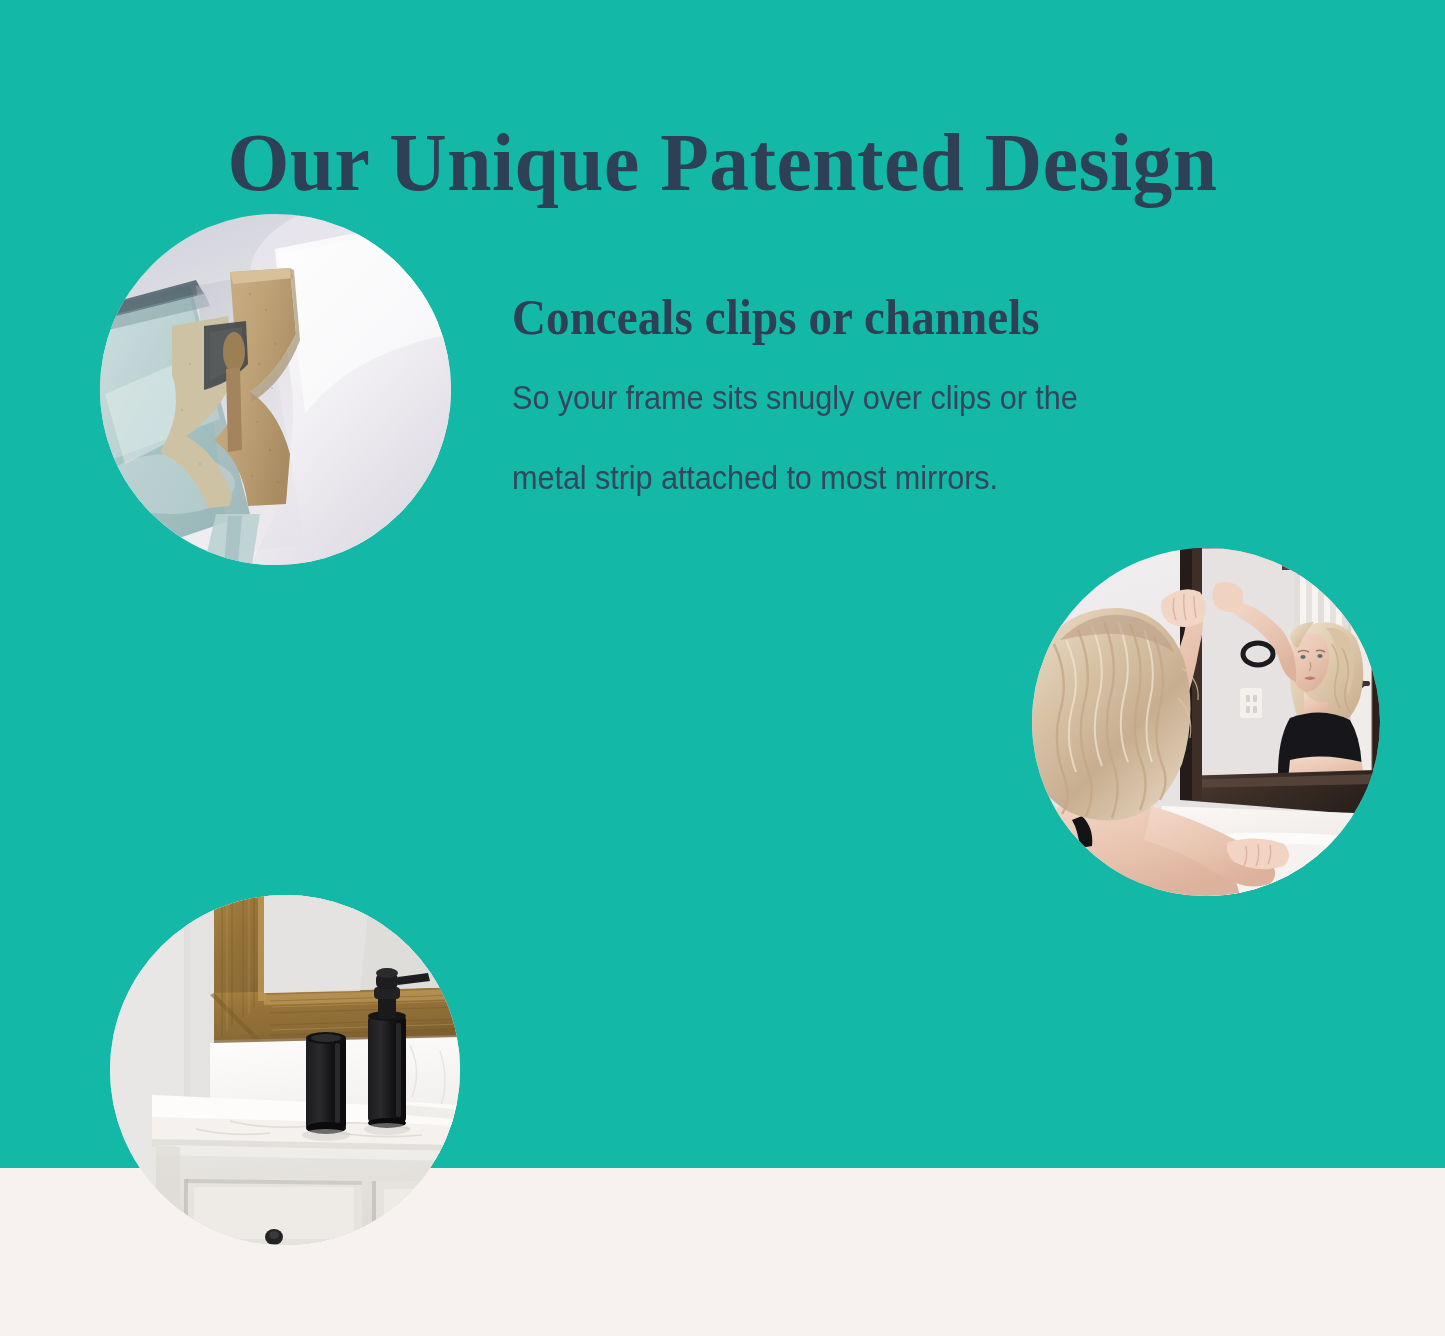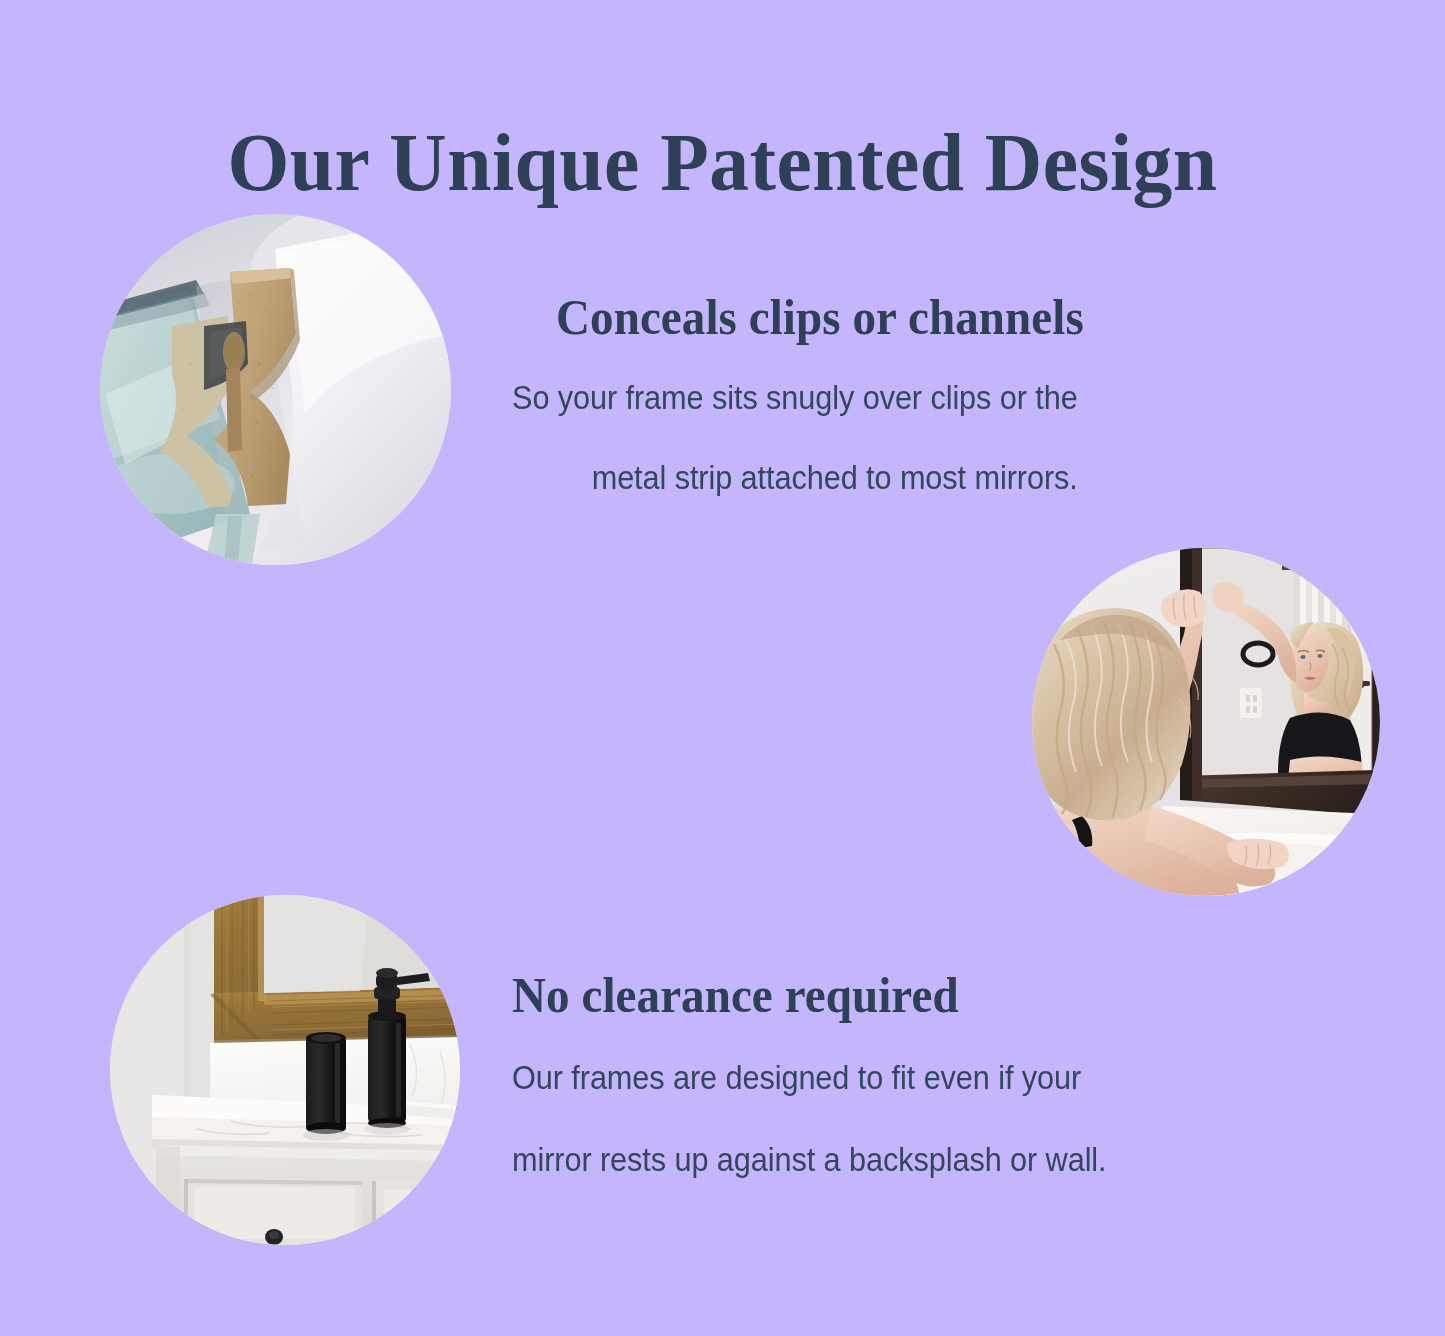--- a/index.html
+++ b/index.html
@@ -19,8 +19,8 @@
   .page {
     position: relative;
     width: 1445px;
-    height: 1336px;
-    background: #c4b5fd;
+    height: 1168px;
+    background: #14b8a6;
   }
 
   

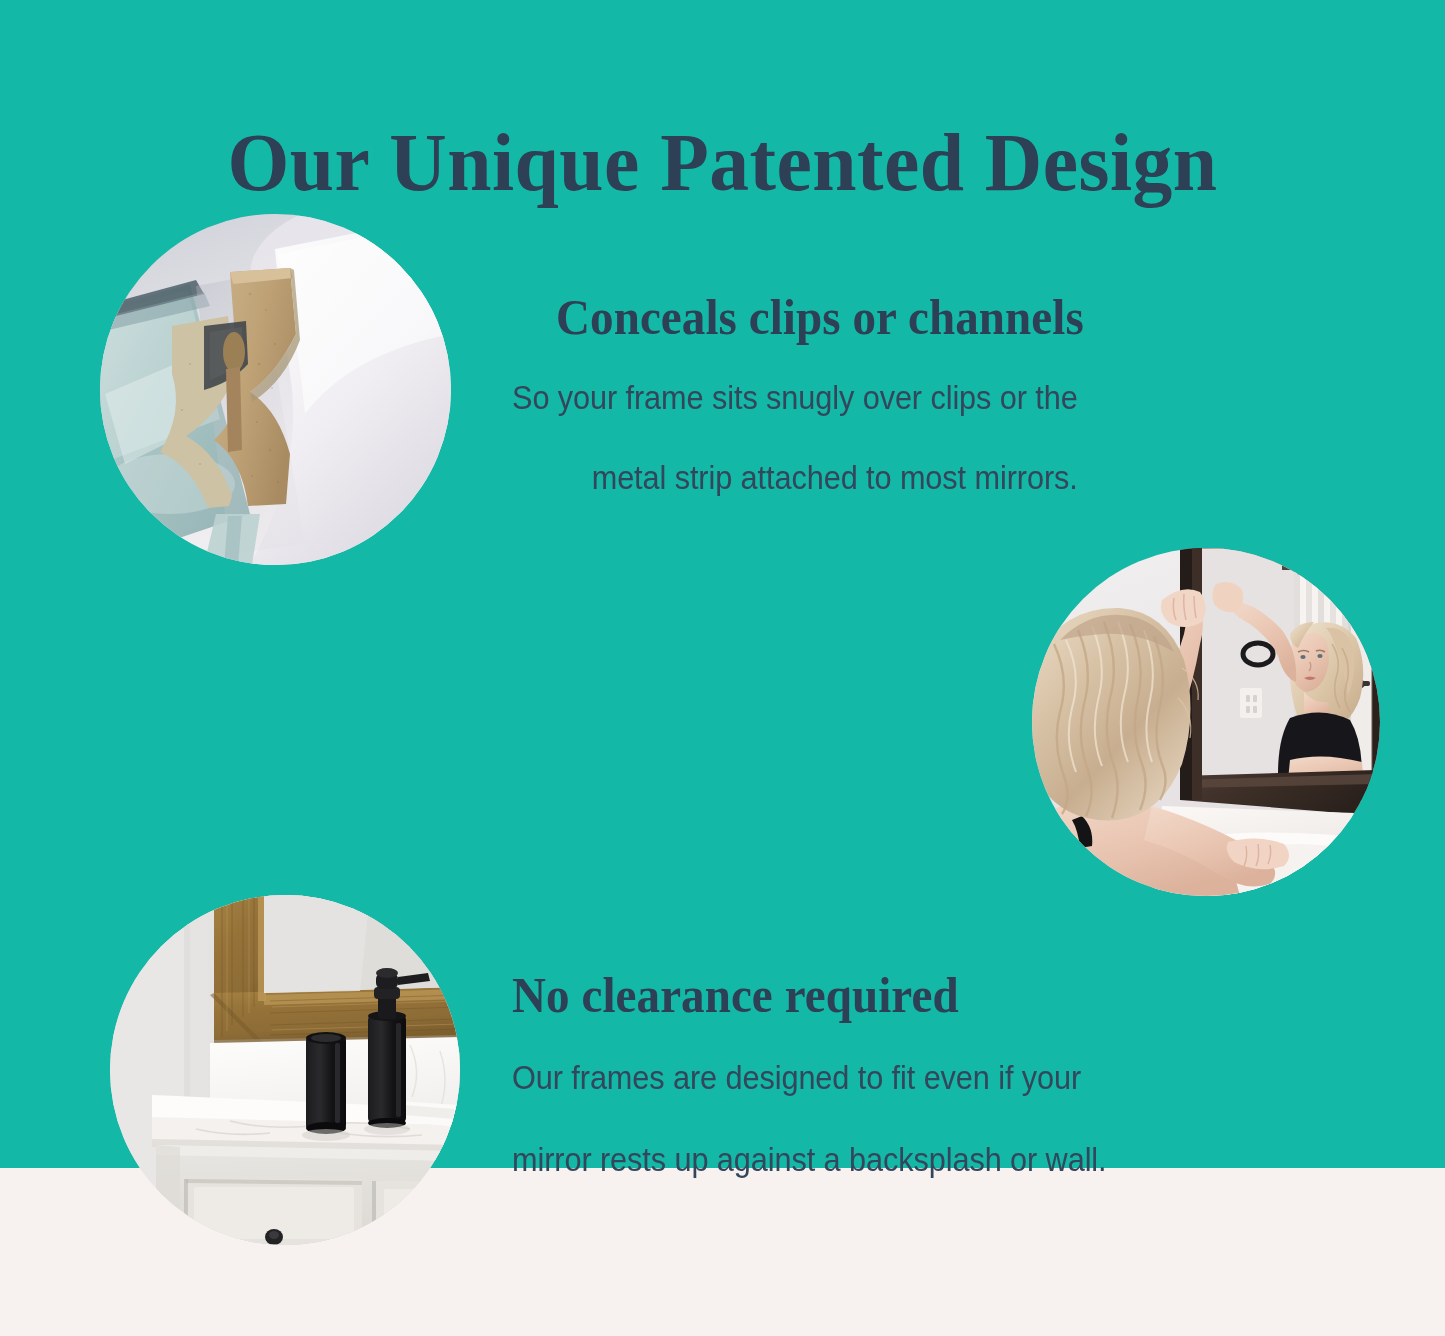--- a/index.html
+++ b/index.html
@@ -72,7 +72,7 @@
   }
 
   
-  #text-block-1 { left: 512px; top: 288px; text-align: right; }
+  #text-block-1 { left: 512px; top: 288px; }
   #text-block-1 .feature-body { margin-top: 24px; }
 
   #text-block-2 { left: 124px; top: 632px; }

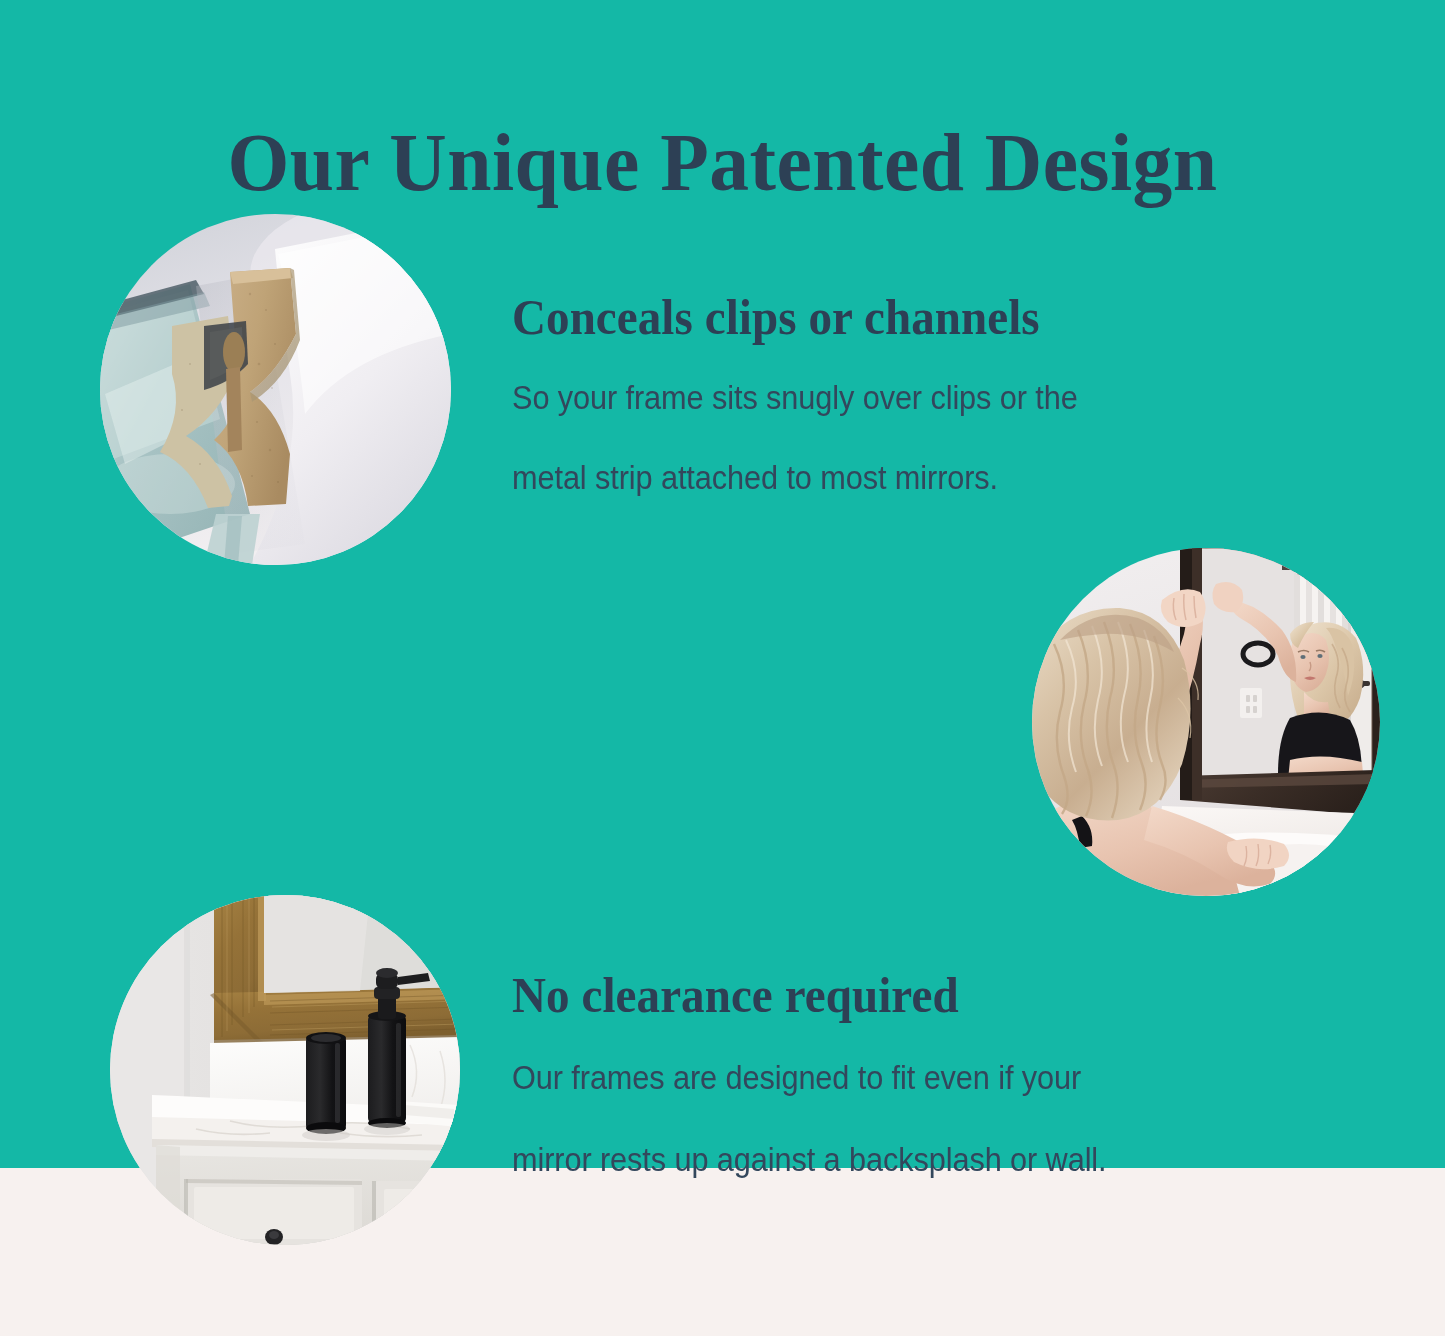--- a/index.html
+++ b/index.html
@@ -540,11 +540,6 @@
     </svg>
   </div>
 
-  <div class="feature-row" id="text-block-3">
-    <h2 class="feature-heading">No clearance required</h2>
-    <p class="feature-body">Our frames are designed to fit even if your</p>
-    <p class="feature-body">mirror rests up against a backsplash or wall.</p>
-  </div>
 
 </div>
 

